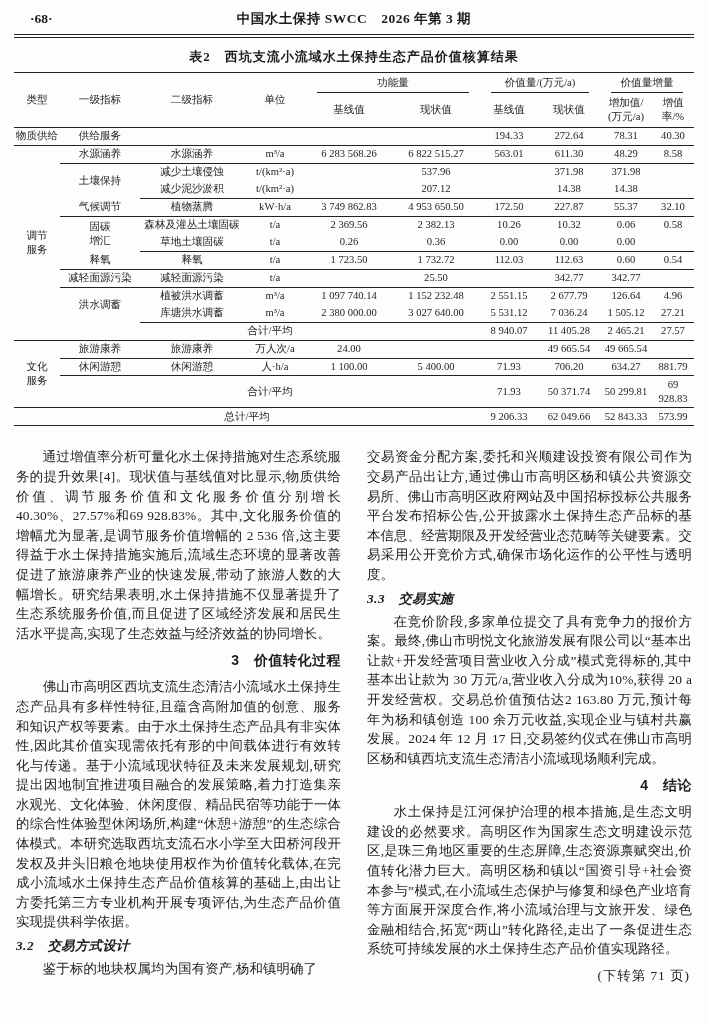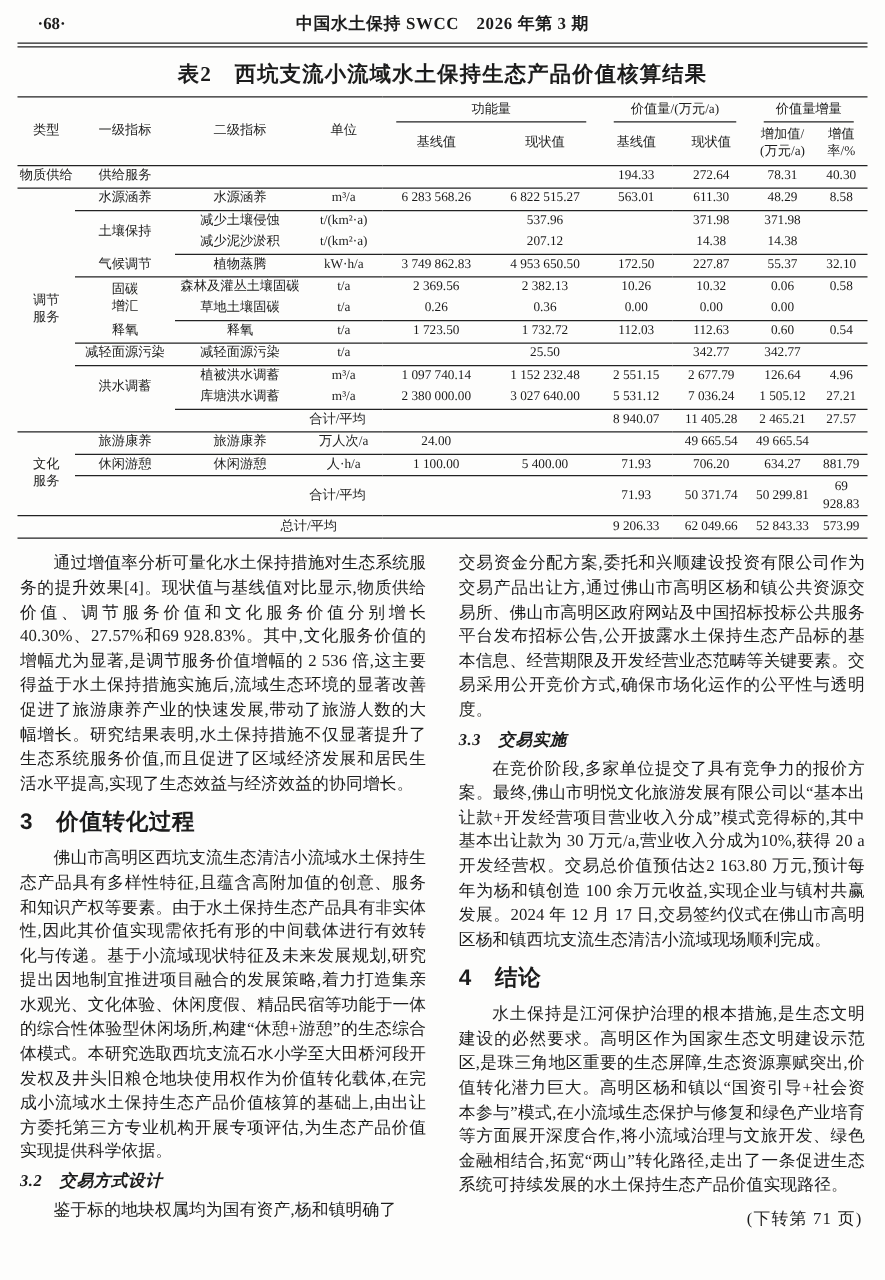--- a/index.html
+++ b/index.html
@@ -33,7 +33,7 @@
 
   
   .tbl-title {
-    text-align: center; font-weight: bold; font-size: 17px;
+    text-align: center; font-weight: bold; font-size: 13px;
     letter-spacing: 1px; margin: 2px 0 6px 0;
   }
   table.results {

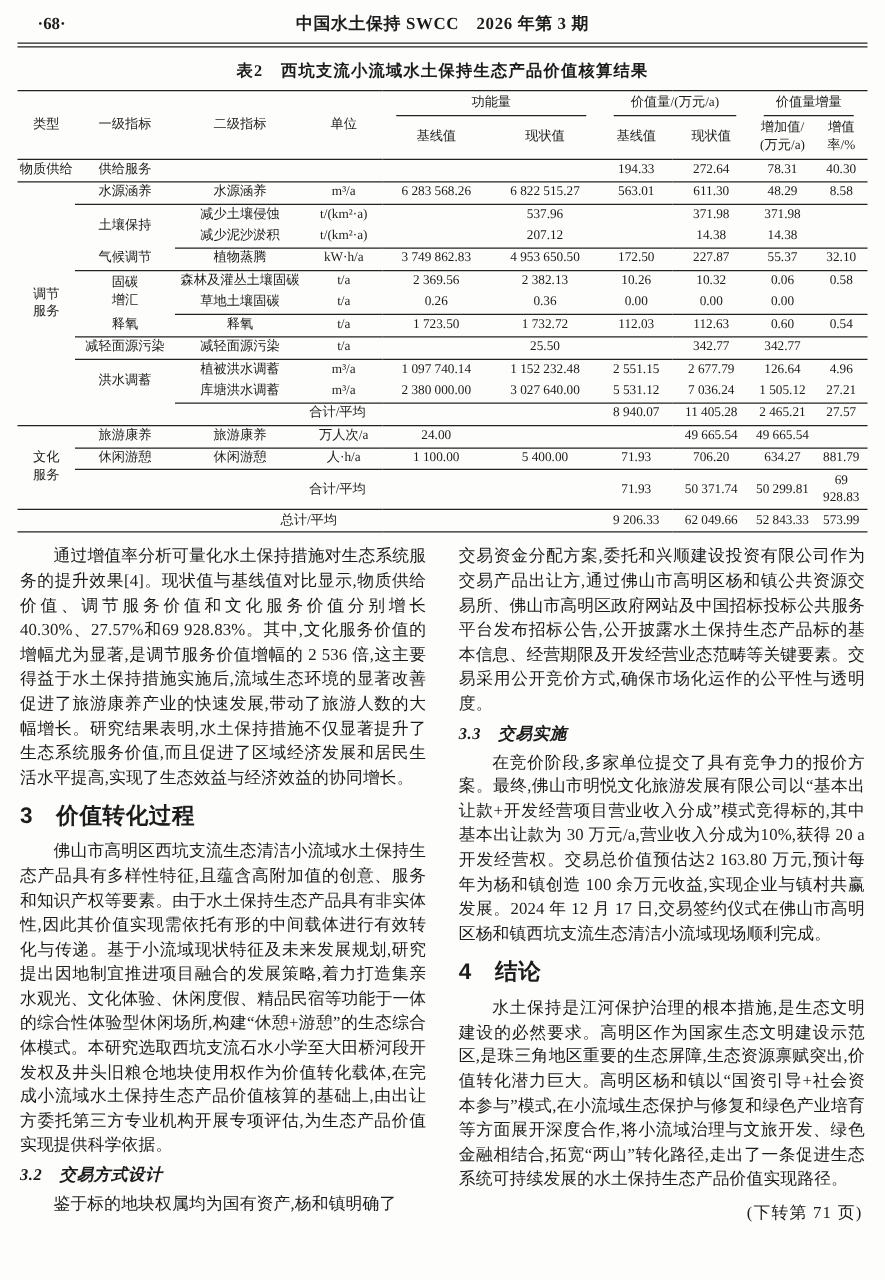--- a/index.html
+++ b/index.html
@@ -59,7 +59,7 @@
   tr.rule-full > td, tr.rule-partial > td { border-bottom: 1px solid #222; }
 
   
-  .cols { display: flex; gap: 26px; margin-top: 9px; padding: 0 2px; }
+  .cols { display: flex; gap: 26px; margin-top: 21px; padding: 0 2px; }
   .col { flex: 1; min-width: 0; }
   .col p {
     font-size: 13.4px; line-height: 19.6px;

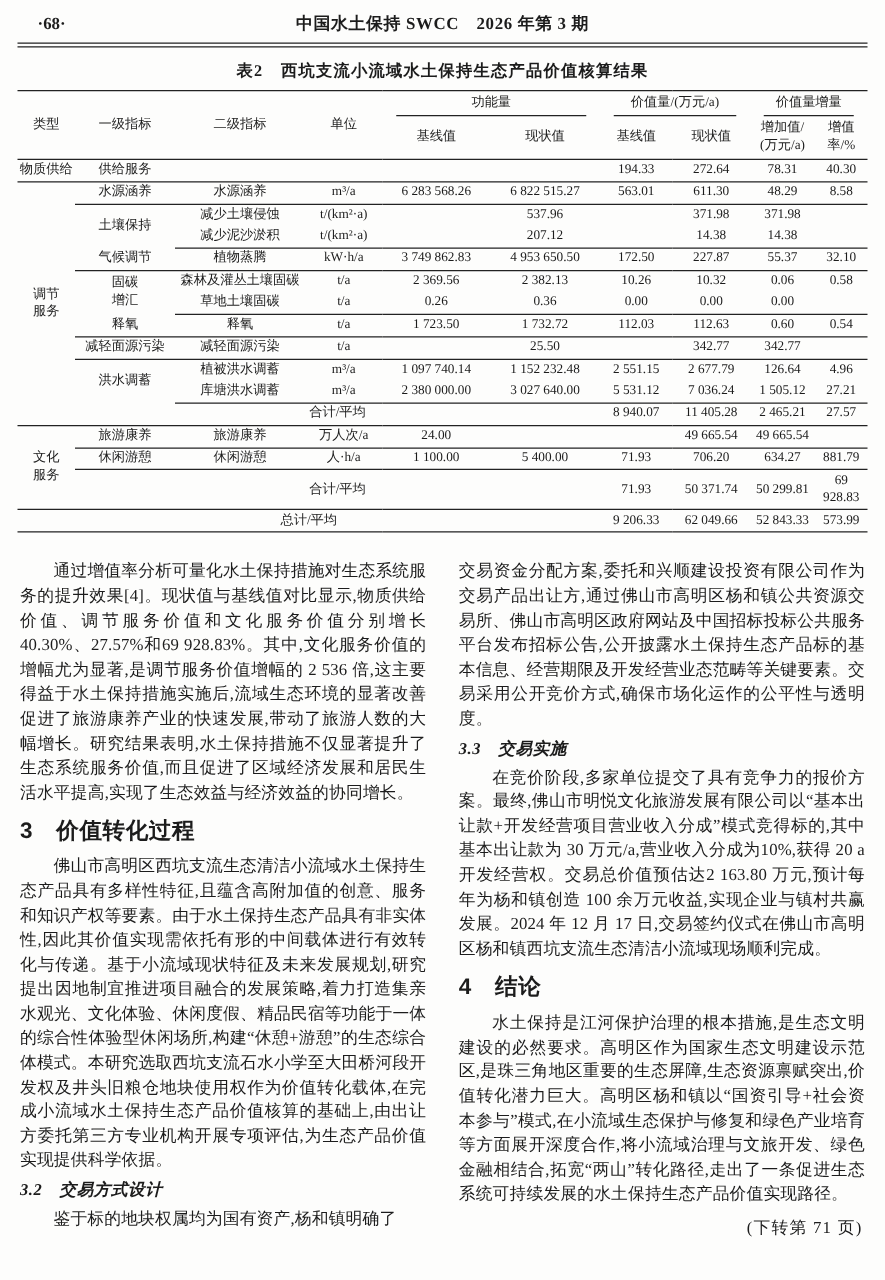--- a/index.html
+++ b/index.html
@@ -67,9 +67,10 @@
   }
   .col p.indent { text-indent: 2em; }
   h2.sec {
-    font-size: 18px; font-weight: bold;
+    font-size: 14px; font-weight: bold;
     margin: 9px 0 7px 0; letter-spacing: 0.5px;
     font-family: "Liberation Sans", "DejaVu Sans", sans-serif;
+    text-align: right;
   }
   h3.subsec {
     font-size: 13.2px; font-weight: bold; font-style: italic;

